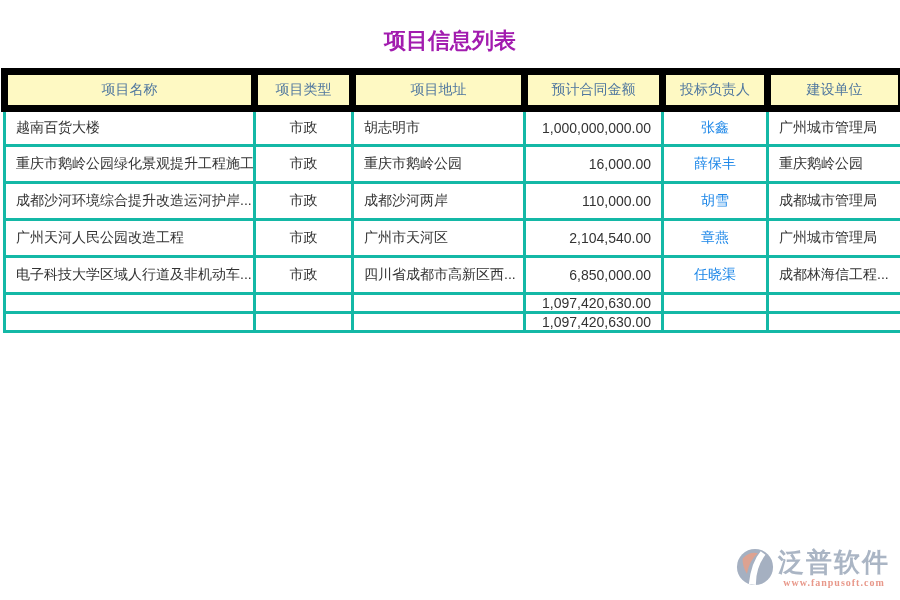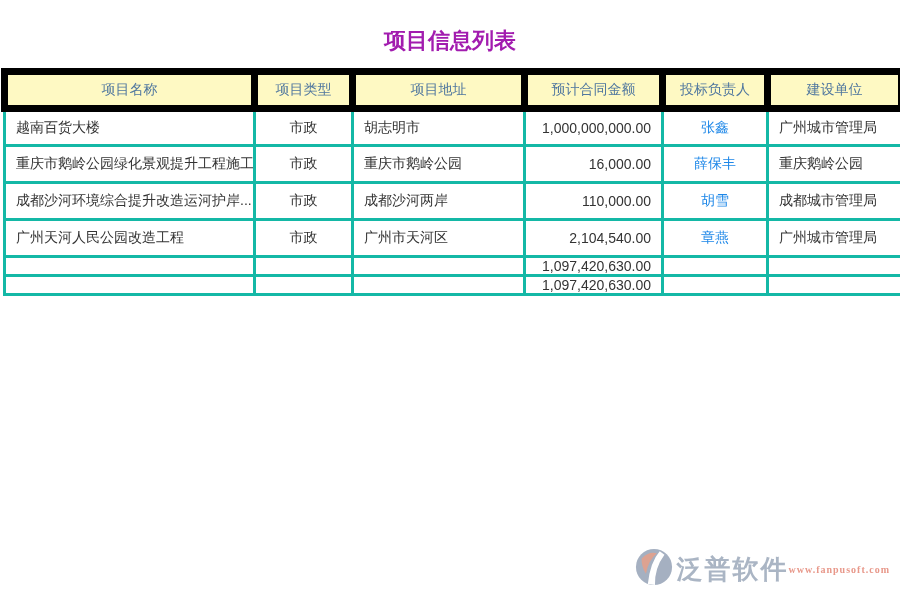--- a/index.html
+++ b/index.html
@@ -146,6 +146,14 @@
         <td class="c-center"><span class="link">章燕</span></td>
         <td class="c-left">广州城市管理局</td>
       </tr>
+      <tr>
+        <td class="c-left">电子科技大学区域人行道及非机动车...</td>
+        <td class="c-center">市政</td>
+        <td class="c-left">四川省成都市高新区西...</td>
+        <td class="c-right">6,850,000.00</td>
+        <td class="c-center"><span class="link">任晓渠</span></td>
+        <td class="c-left">成都林海信工程...</td>
+      </tr>
     </tbody>
   <tbody>
     <tr class="total-row">

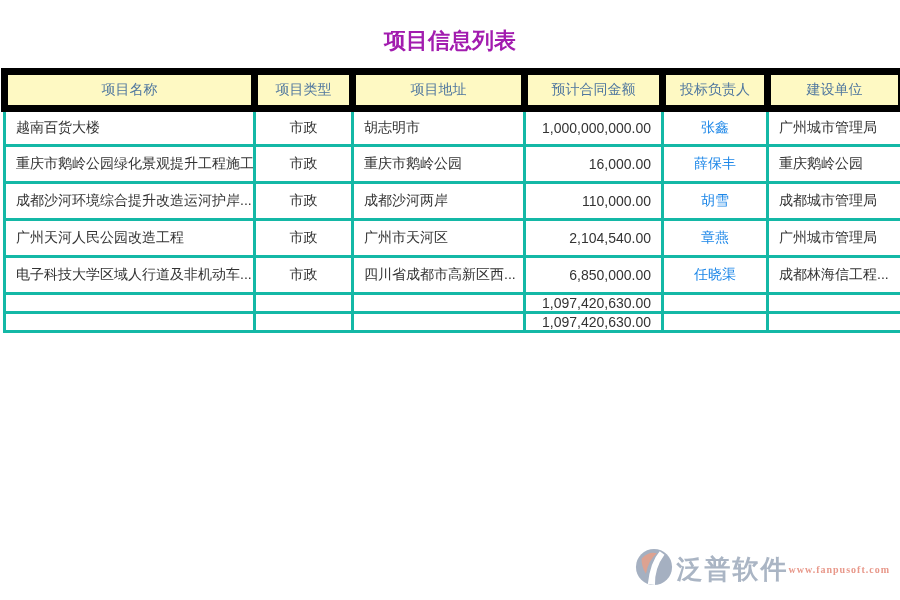--- a/index.html
+++ b/index.html
@@ -71,7 +71,7 @@
     align-items: center;
   }
   .logo-icon { display: block; margin-right: 4px; }
-  .logo-texts { display: flex; flex-direction: row; align-items: center; }
+  .logo-texts { display: flex; flex-direction: column; align-items: center; }
   .brand {
     font-size: 26px;
     line-height: 26px;

